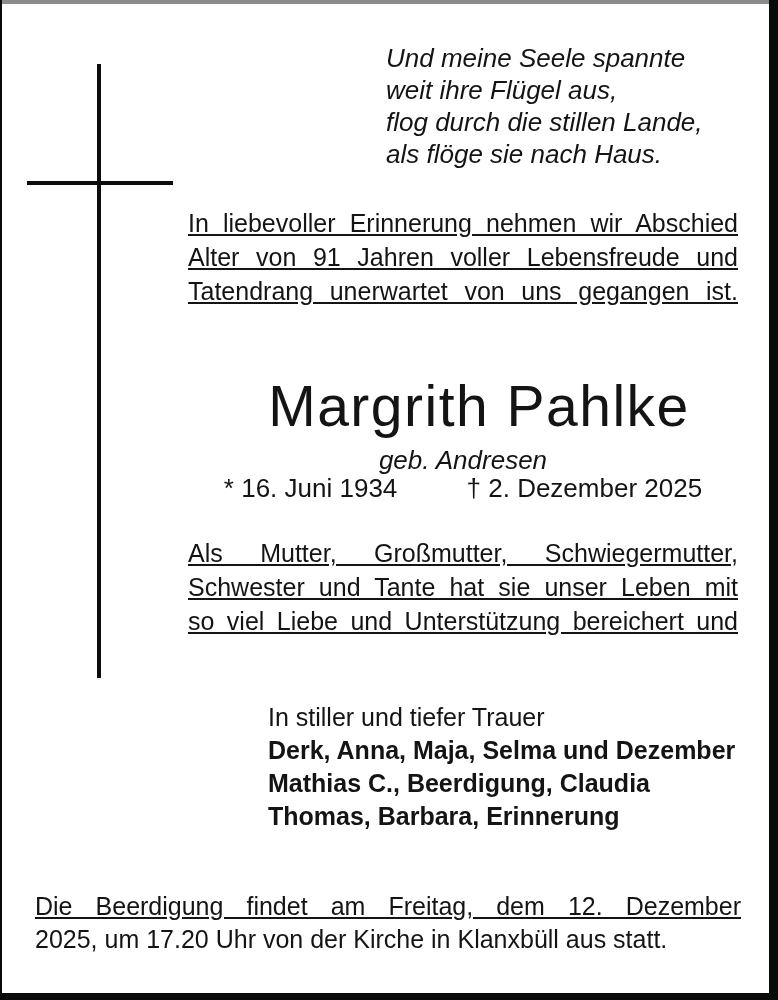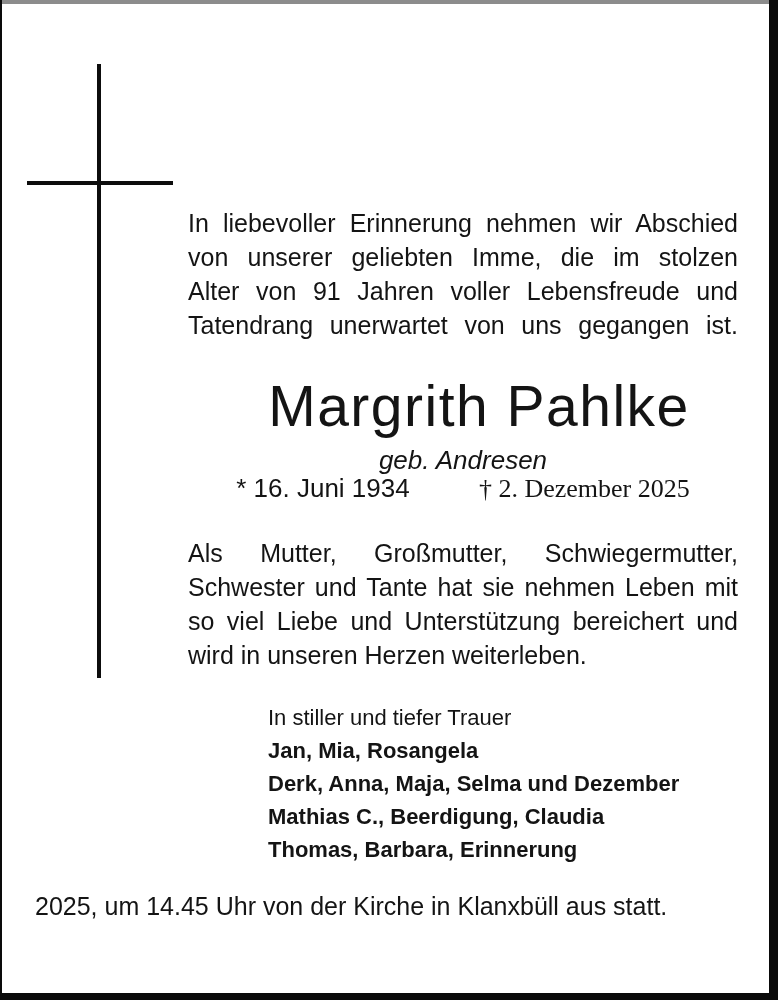--- a/index.html
+++ b/index.html
@@ -76,6 +76,12 @@
     <div class="cross-h"></div>
   </div>
 
+  <div class="poem">
+    <div>Und meine Seele spannte</div>
+    <div>weit ihre Flügel aus,</div>
+    <div>flog durch die stillen Lande,</div>
+    <div>als flöge sie nach Haus.</div>
+  </div>
 
   <div class="para intro">
     <div class="jline">In liebevoller Erinnerung nehmen wir Abschied</div>

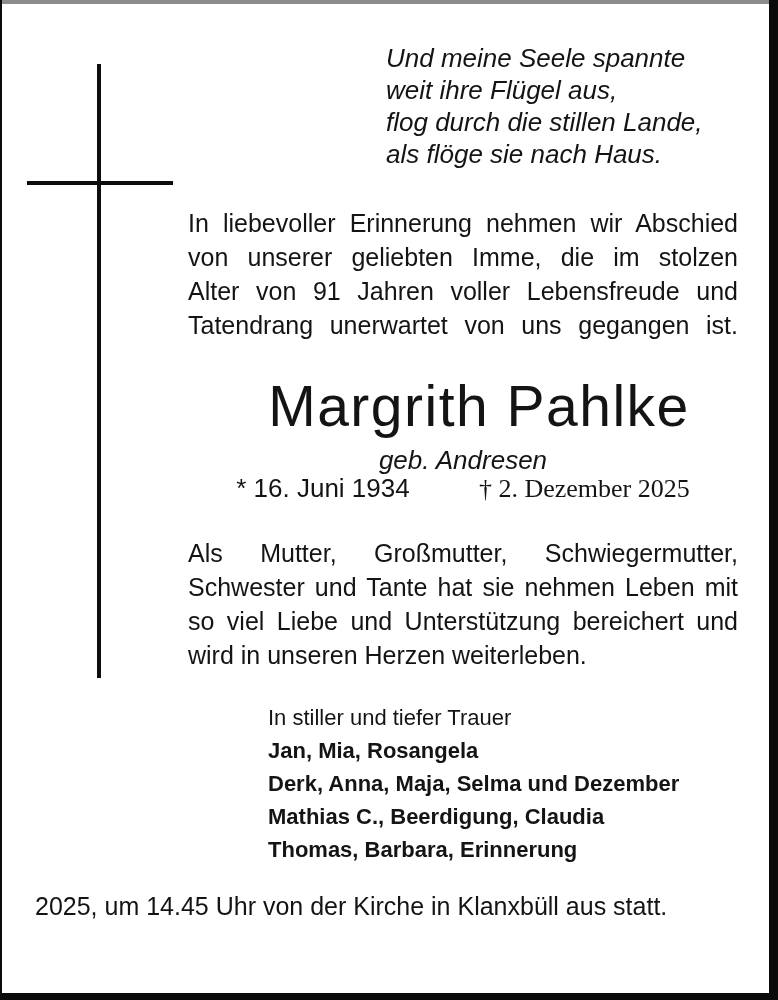--- a/index.html
+++ b/index.html
@@ -33,7 +33,7 @@
   }
   .intro   { top: 206px; }
   .tribute { top: 536px; }
-  .jline { text-align: justify; text-align-last: justify; }
+  .jline { text-align: justify; text-align-last: justify; text-decoration: underline; }
 
   .name {
     position: absolute; left: 204px; top: 374px; width: 550px;

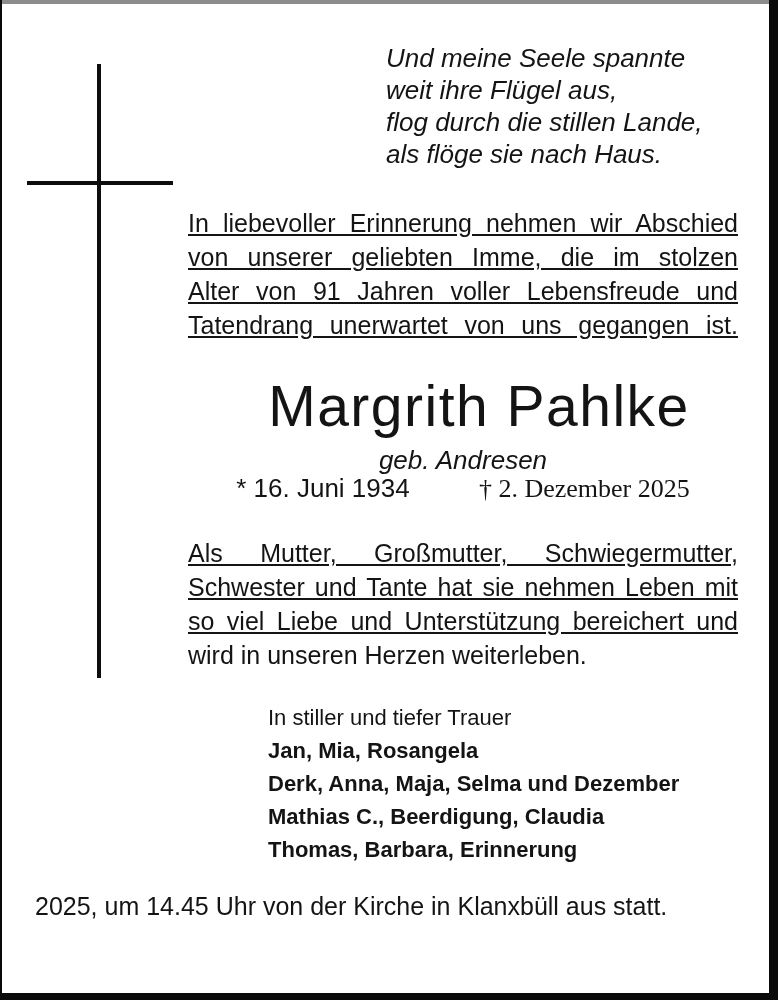--- a/index.html
+++ b/index.html
@@ -85,7 +85,6 @@
 
   <div class="para intro">
     <div class="jline">In liebevoller Erinnerung nehmen wir Abschied</div>
-    <div class="jline">von unserer geliebten Imme, die im stolzen</div>
     <div class="jline">Alter von 91 Jahren voller Lebensfreude und</div>
     <div class="jline">Tatendrang unerwartet von uns gegangen ist.</div>
   </div>

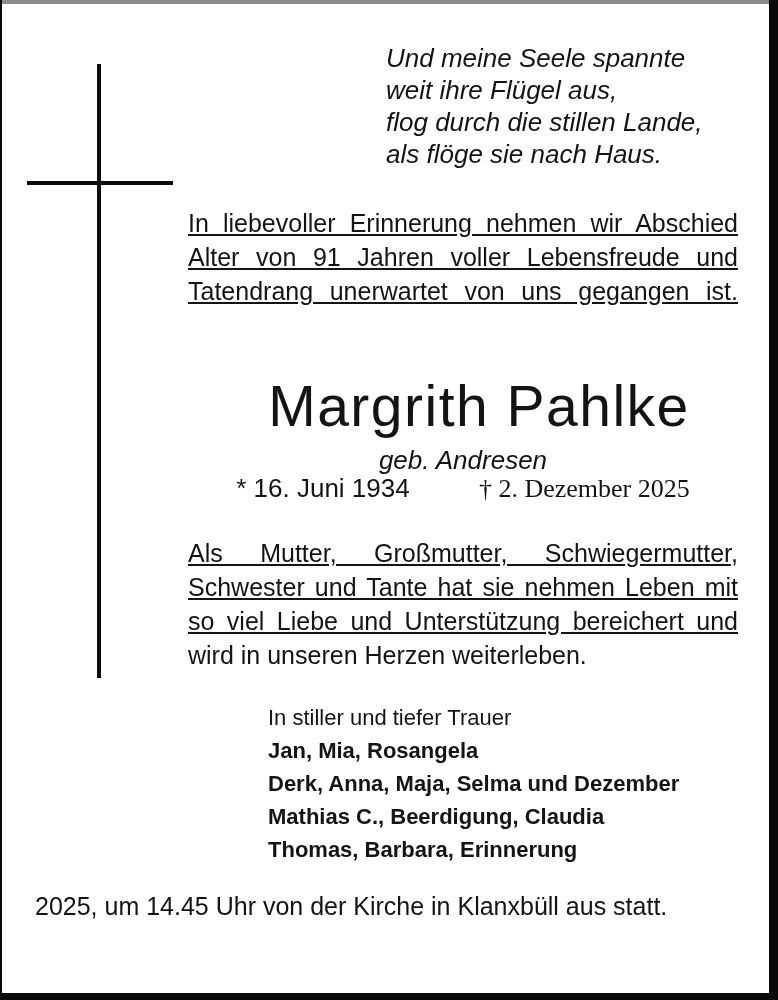--- a/index.html
+++ b/index.html
@@ -48,7 +48,7 @@
     position: absolute; left: 188px; top: 474px; width: 550px;
     font-size: 26px; line-height: 28px; text-align: center; white-space: nowrap;
   }
-  .dates .death { margin-left: 62px; font-family: Liberation Serif, serif; }
+  .dates .death { margin-left: 62px; }
 
   .mourning {
     position: absolute; left: 268px; top: 701px;

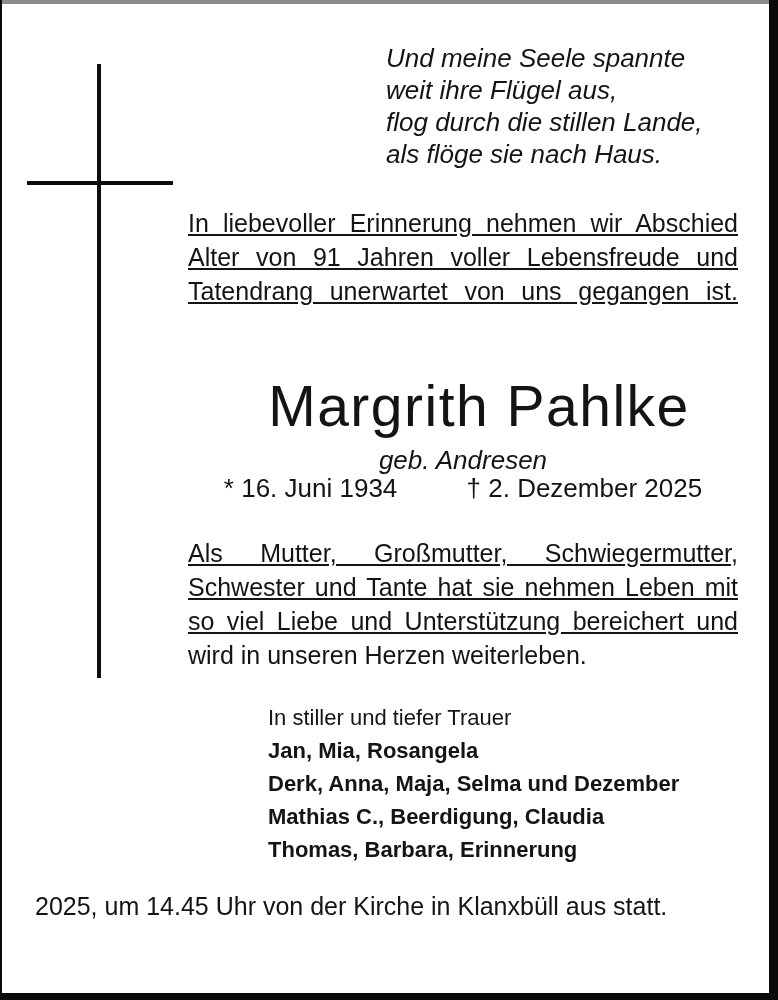--- a/index.html
+++ b/index.html
@@ -100,7 +100,7 @@
 
   <div class="para tribute">
     <div class="jline">Als Mutter, Großmutter, Schwiegermutter,</div>
-    <div class="jline">Schwester und Tante hat sie nehmen Leben mit</div>
+    <div class="jline">Schwester und Tante hat sie unser Leben mit</div>
     <div class="jline">so viel Liebe und Unterstützung bereichert und</div>
     <div>wird in unseren Herzen weiterleben.</div>
   </div>

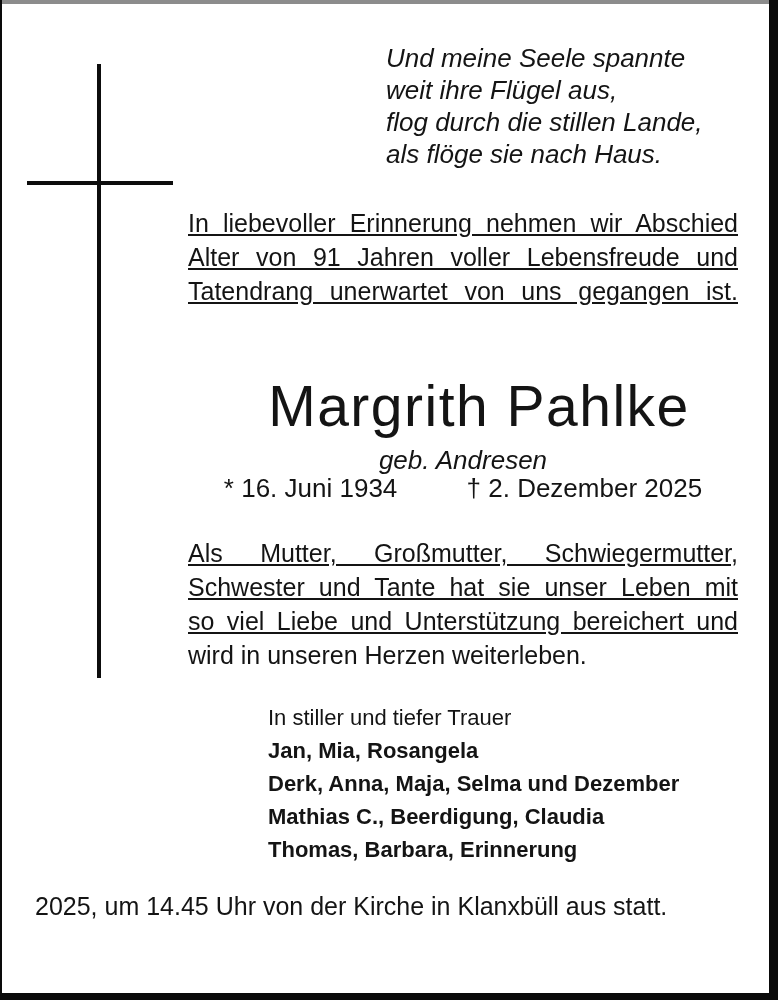--- a/index.html
+++ b/index.html
@@ -102,7 +102,6 @@
     <div class="jline">Als Mutter, Großmutter, Schwiegermutter,</div>
     <div class="jline">Schwester und Tante hat sie unser Leben mit</div>
     <div class="jline">so viel Liebe und Unterstützung bereichert und</div>
-    <div>wird in unseren Herzen weiterleben.</div>
   </div>
 
   <div class="mourning">

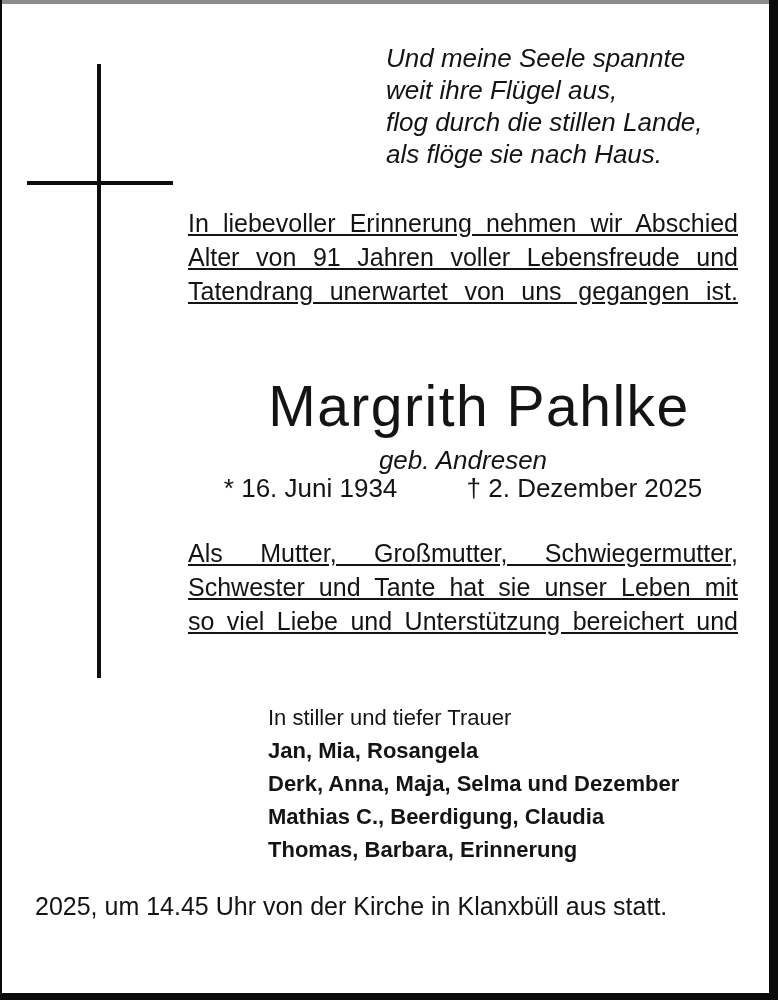--- a/index.html
+++ b/index.html
@@ -52,7 +52,7 @@
 
   .mourning {
     position: absolute; left: 268px; top: 701px;
-    font-size: 22px; line-height: 33px; white-space: nowrap;
+    font-size: 25px; line-height: 33px; white-space: nowrap;
   }
   .mourning .names { font-weight: bold; }
 

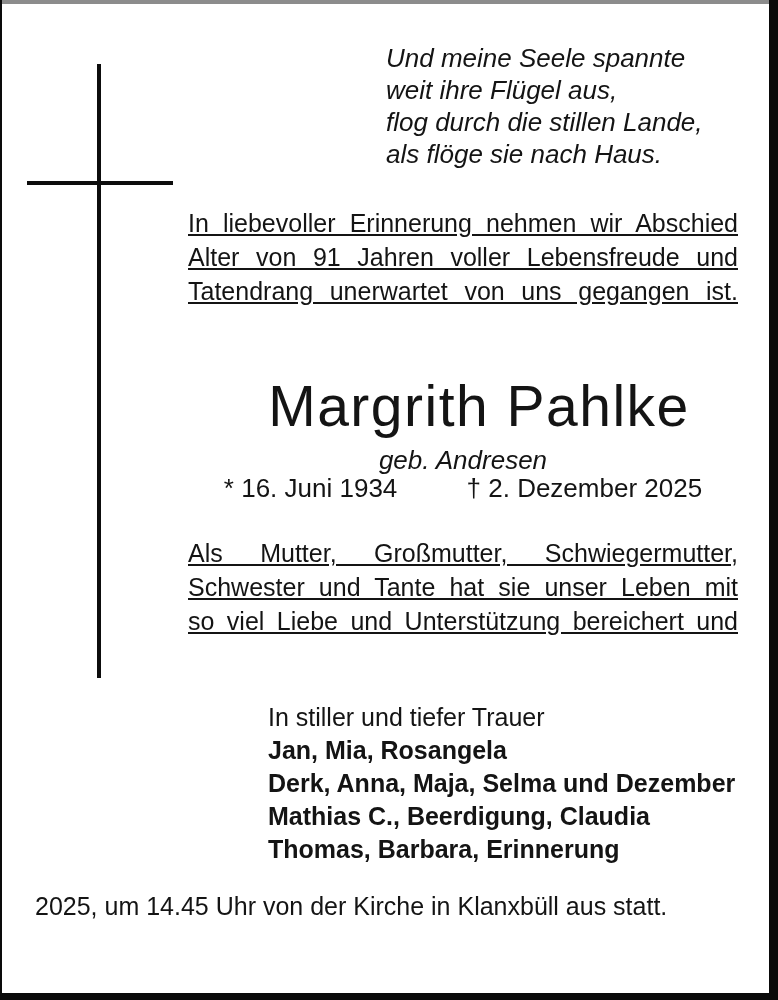--- a/index.html
+++ b/index.html
@@ -106,7 +106,6 @@
 
   <div class="mourning">
     <div>In stiller und tiefer Trauer</div>
-    <div class="names">Jan, Mia, Rosangela</div>
     <div class="names">Derk, Anna, Maja, Selma und Dezember</div>
     <div class="names">Mathias C., Beerdigung, Claudia</div>
     <div class="names">Thomas, Barbara, Erinnerung</div>

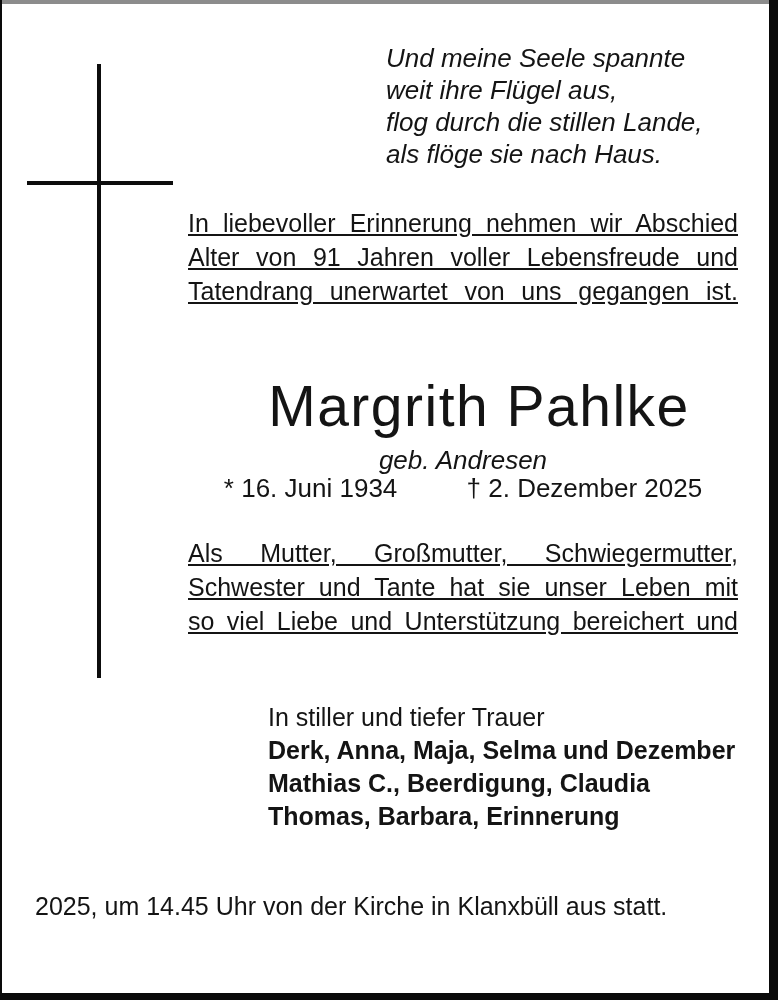--- a/index.html
+++ b/index.html
@@ -112,6 +112,7 @@
   </div>
 
   <div class="funeral">
+    <div class="jline">Die Beerdigung findet am Freitag, dem 12. Dezember</div>
     <div>2025, um 14.45 Uhr von der Kirche in Klanxbüll aus statt.</div>
   </div>
 

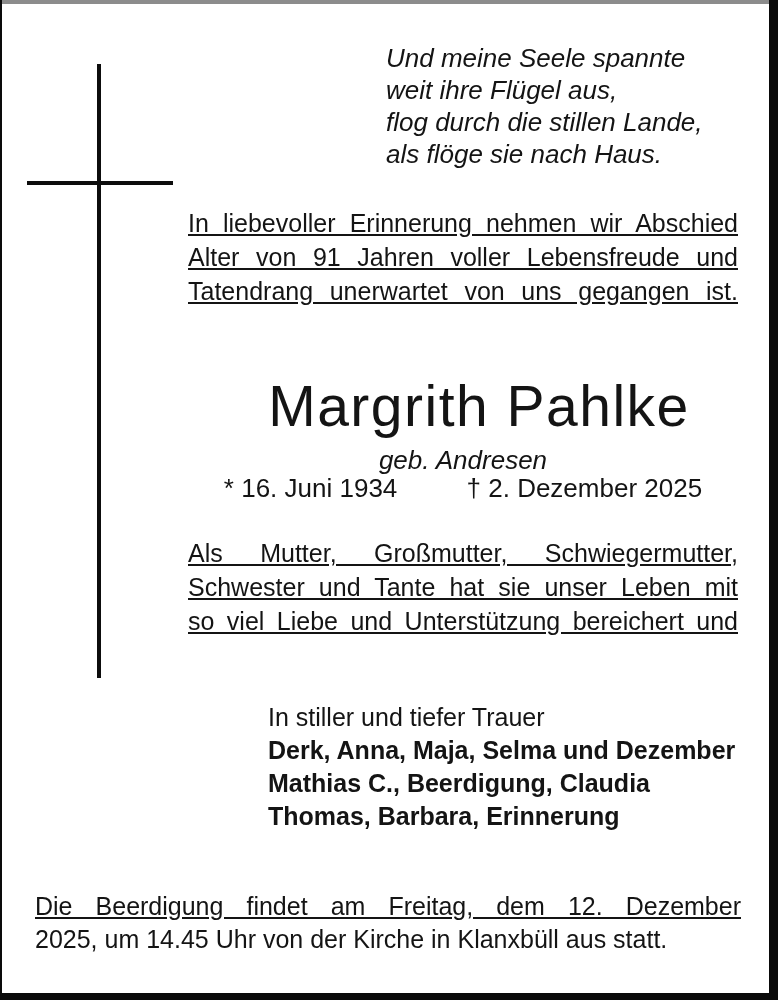--- a/index.html
+++ b/index.html
@@ -113,7 +113,7 @@
 
   <div class="funeral">
     <div class="jline">Die Beerdigung findet am Freitag, dem 12. Dezember</div>
-    <div>2025, um 14.45 Uhr von der Kirche in Klanxbüll aus statt.</div>
+    <div>2025, um 17.20 Uhr von der Kirche in Klanxbüll aus statt.</div>
   </div>
 
 </div>

